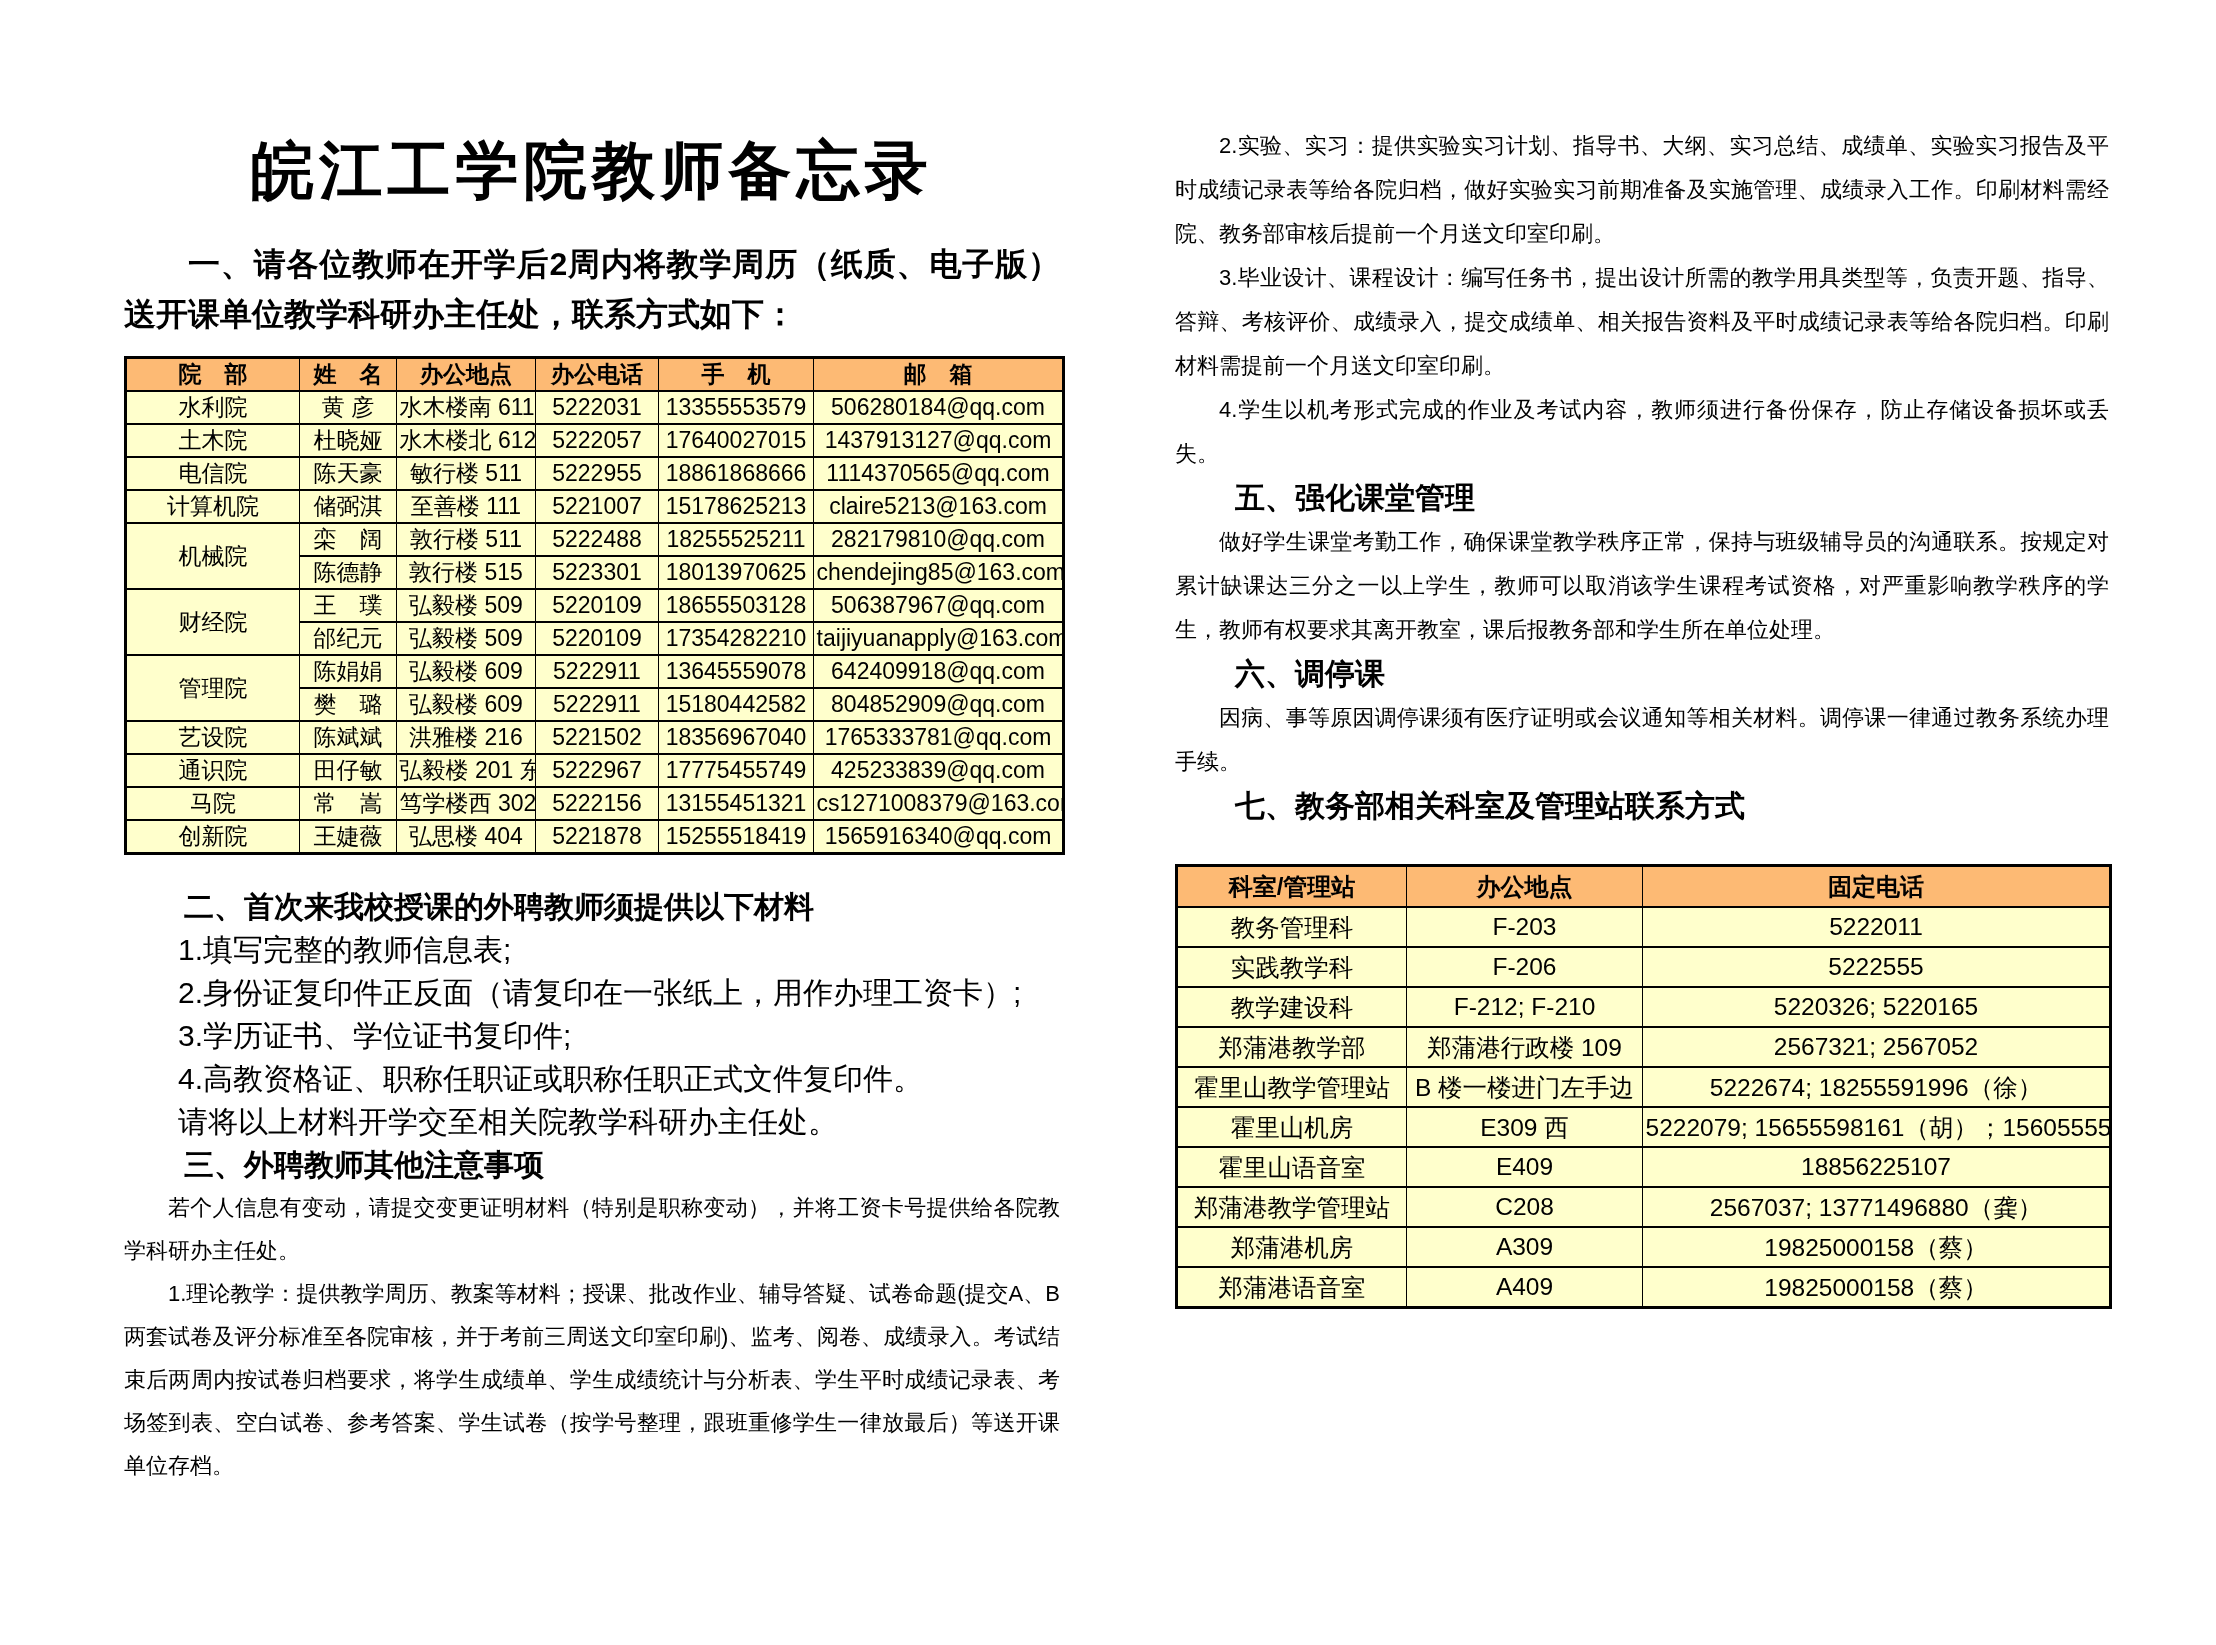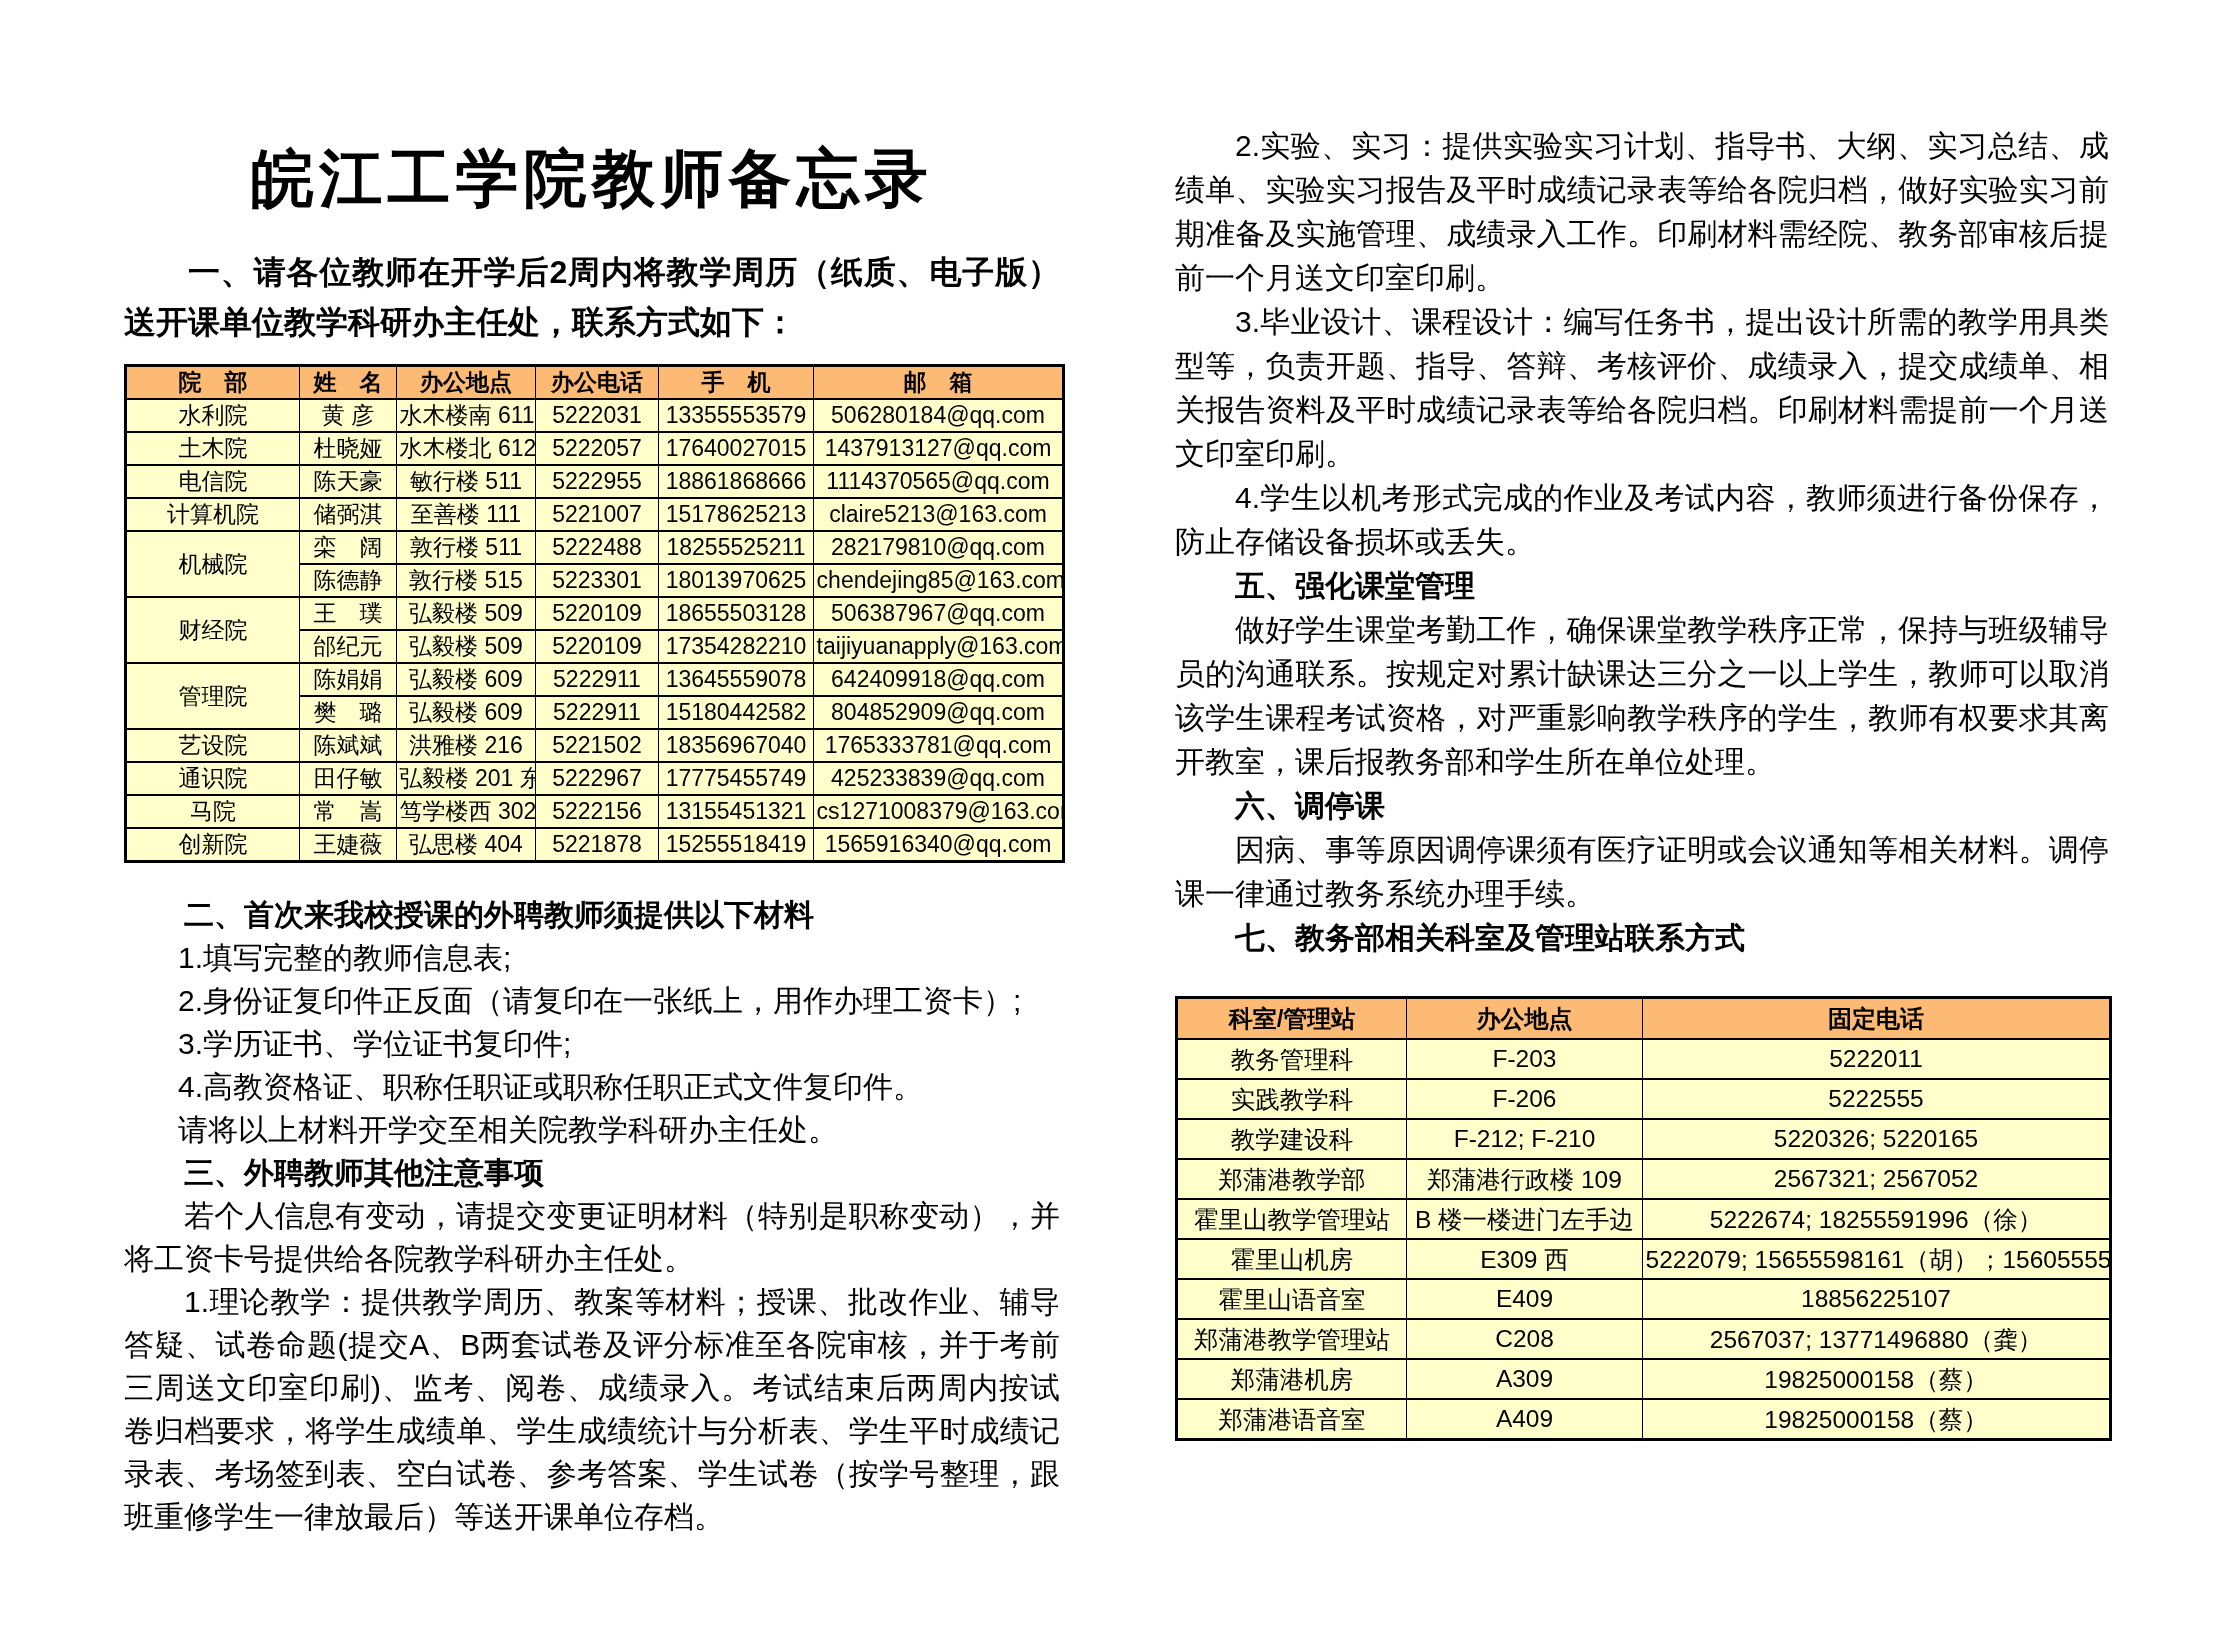--- a/index.html
+++ b/index.html
@@ -7,7 +7,7 @@
     position:relative; width:2216px; height:1645px; background:#ffffff;
     font-family:"Liberation Sans", sans-serif; color:#000; overflow:hidden;
   }
-  .col-left  { position:absolute; left:124px;  top:97px; width:936px; }
+  .col-left  { position:absolute; left:124px;  top:89px; width:936px; }
   .col-right { position:absolute; left:1175px; top:124px; width:934px; }
 
   h1.title {

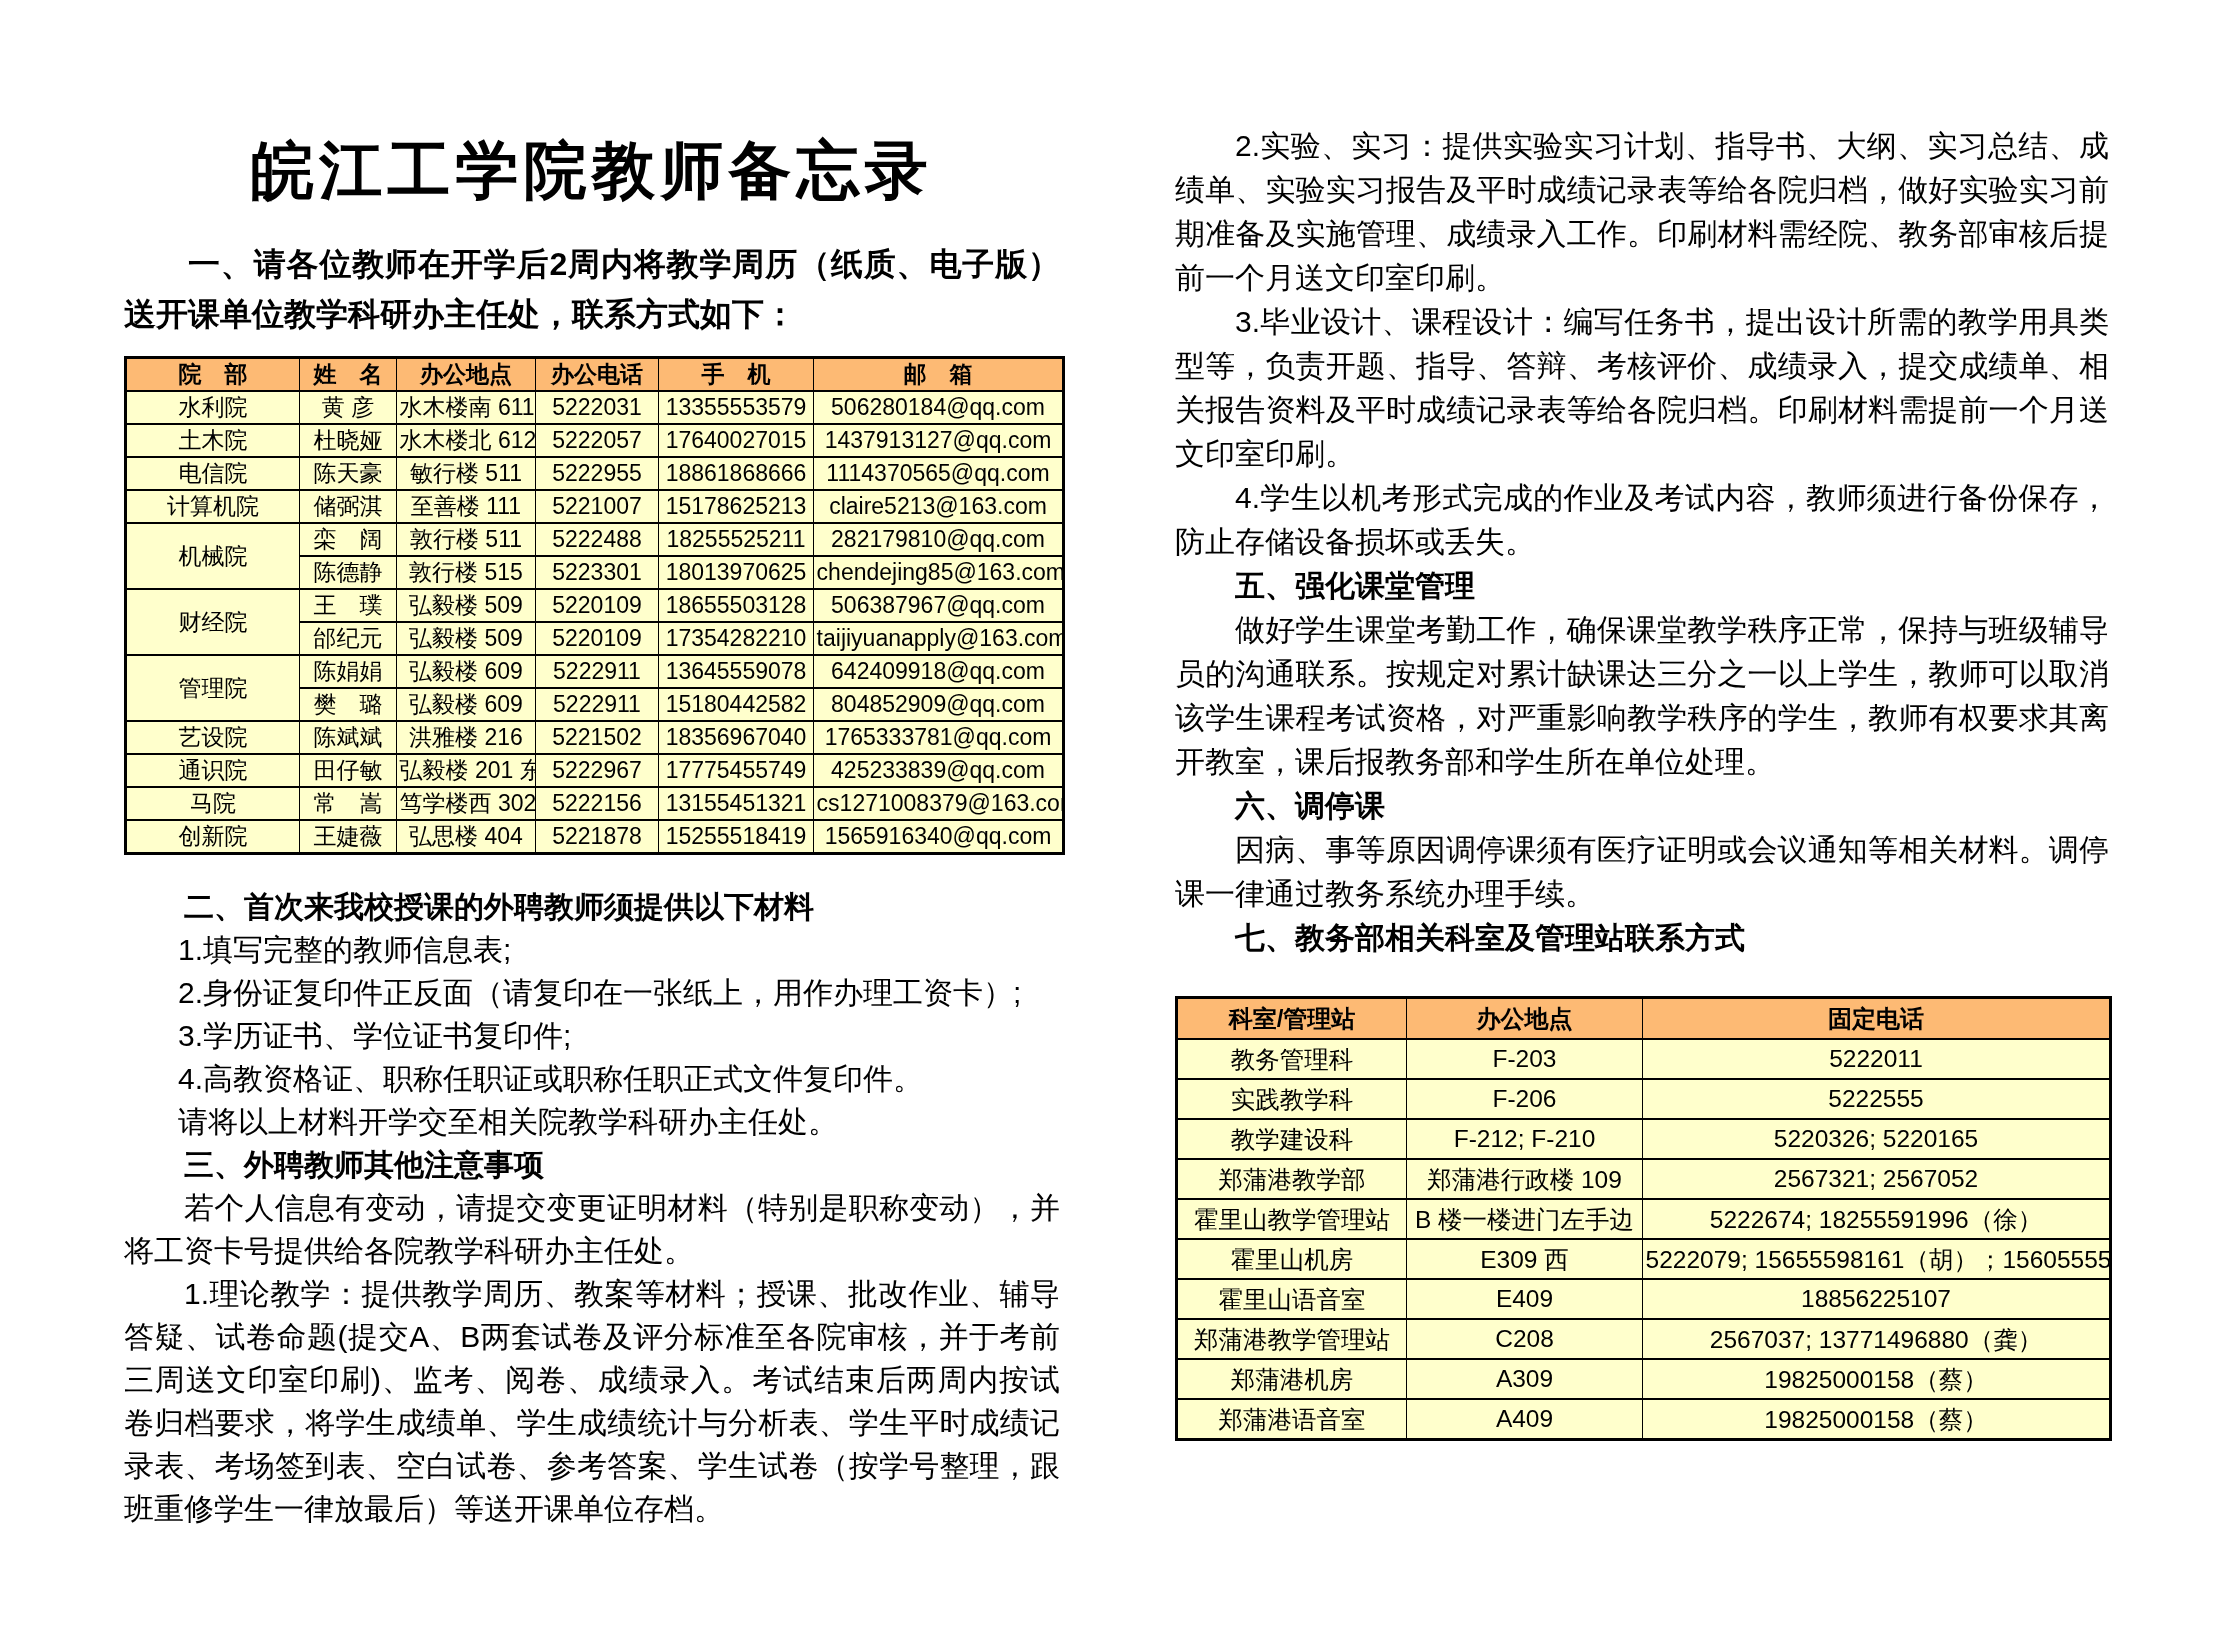--- a/index.html
+++ b/index.html
@@ -22,7 +22,7 @@
   .textblock { margin-top:30px; }
   .h    { font-size:30px; line-height:43px; font-weight:bold; text-indent:2em; }
   .item { font-size:30px; line-height:43px; text-indent:1.8em; }
-  .body { font-size:30px; line-height:43px; text-align:justify; text-indent:2em; }
+  .body { font-size:22px; line-height:43px; text-align:justify; text-indent:2em; }
   .col-right .h, .col-right .body { line-height:44px; }
 
   table { border-collapse:collapse; table-layout:fixed; }

